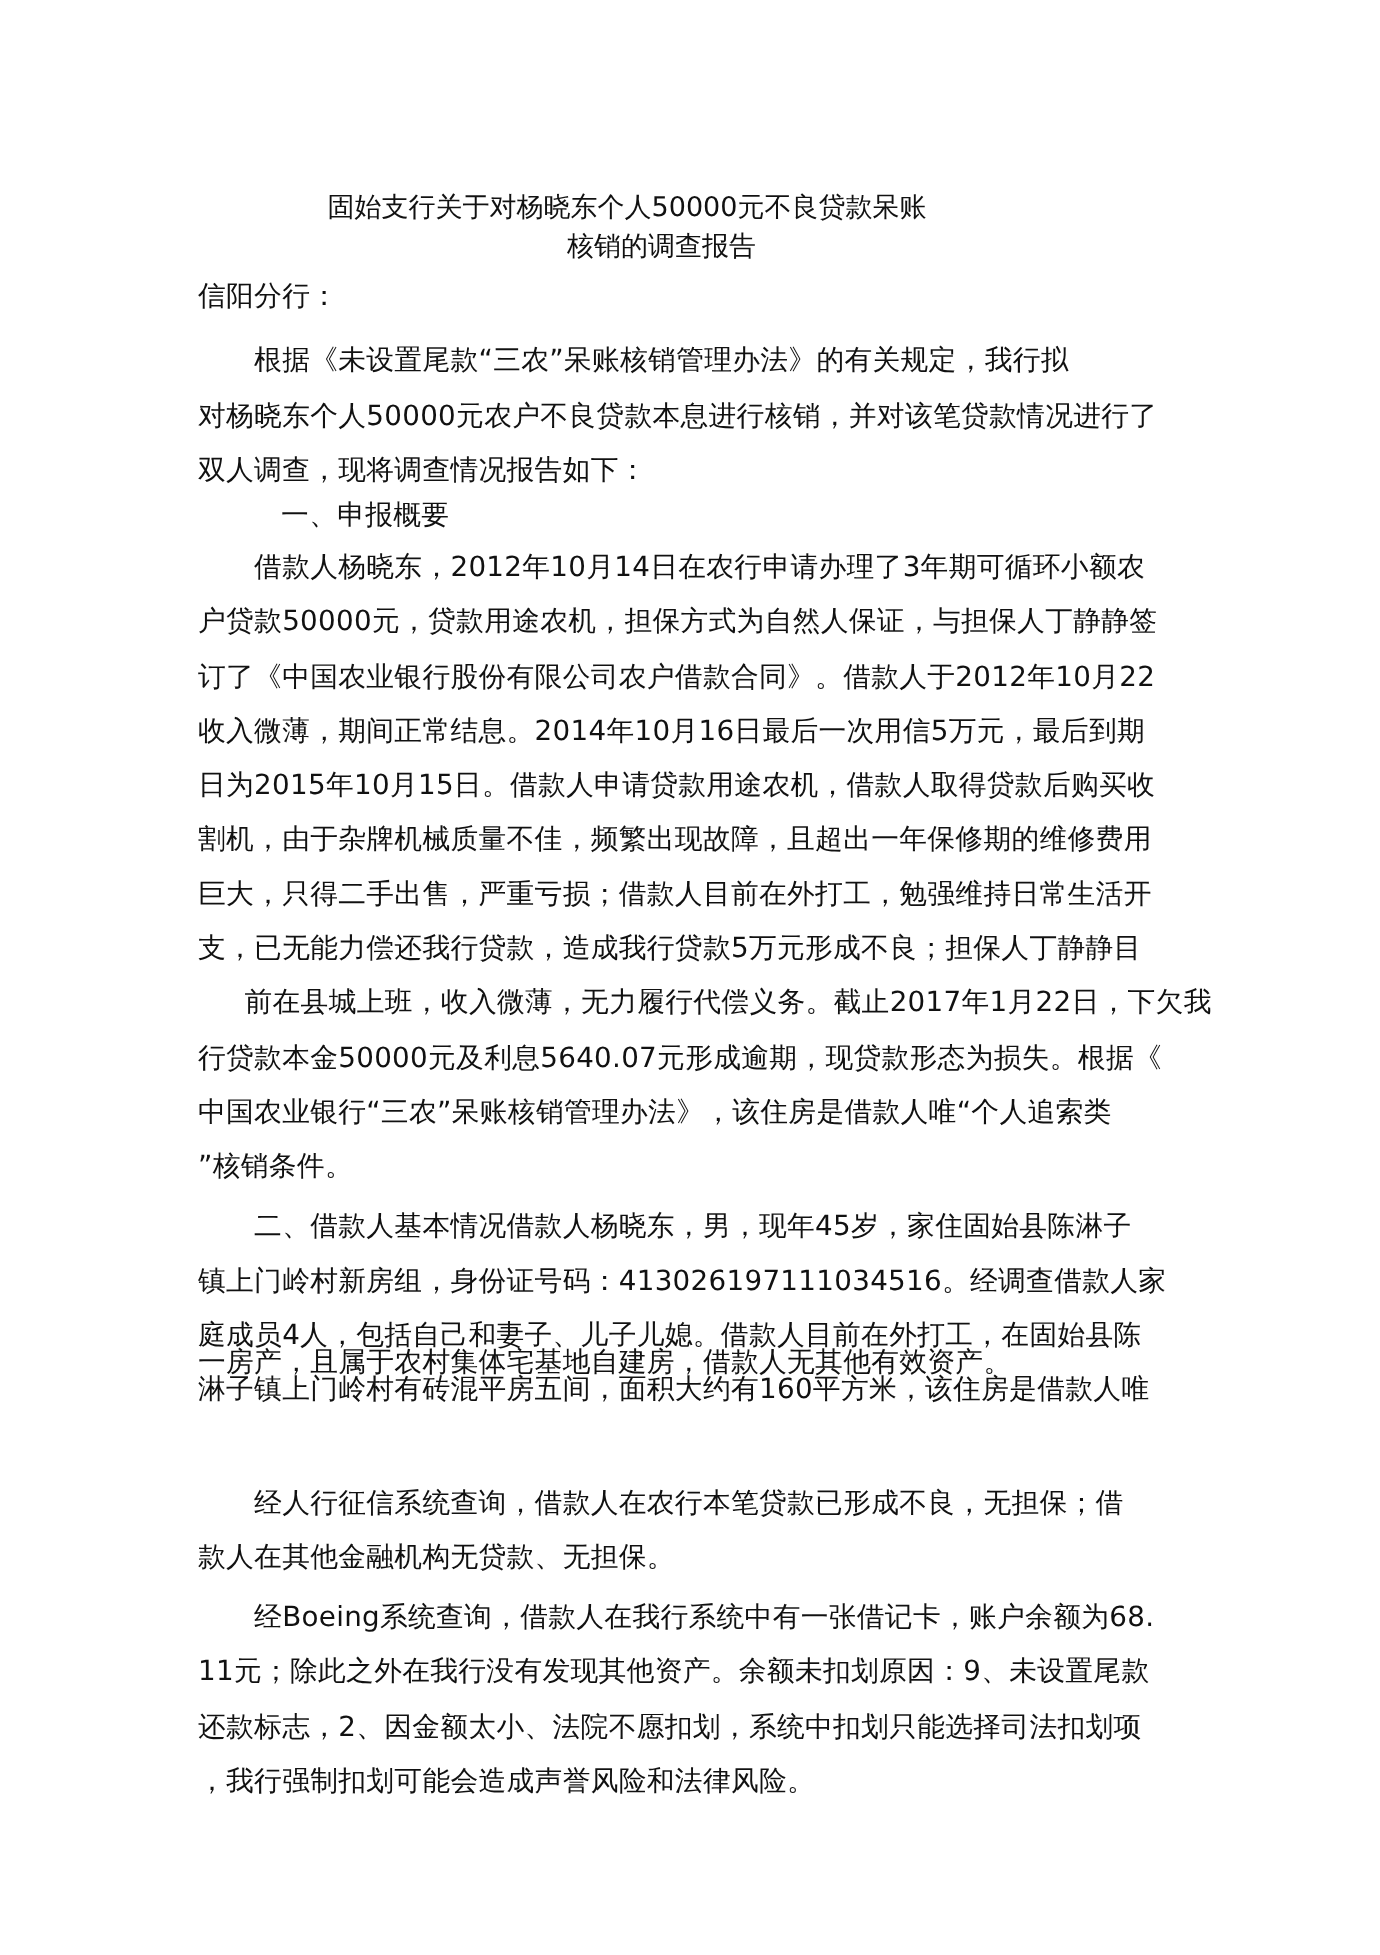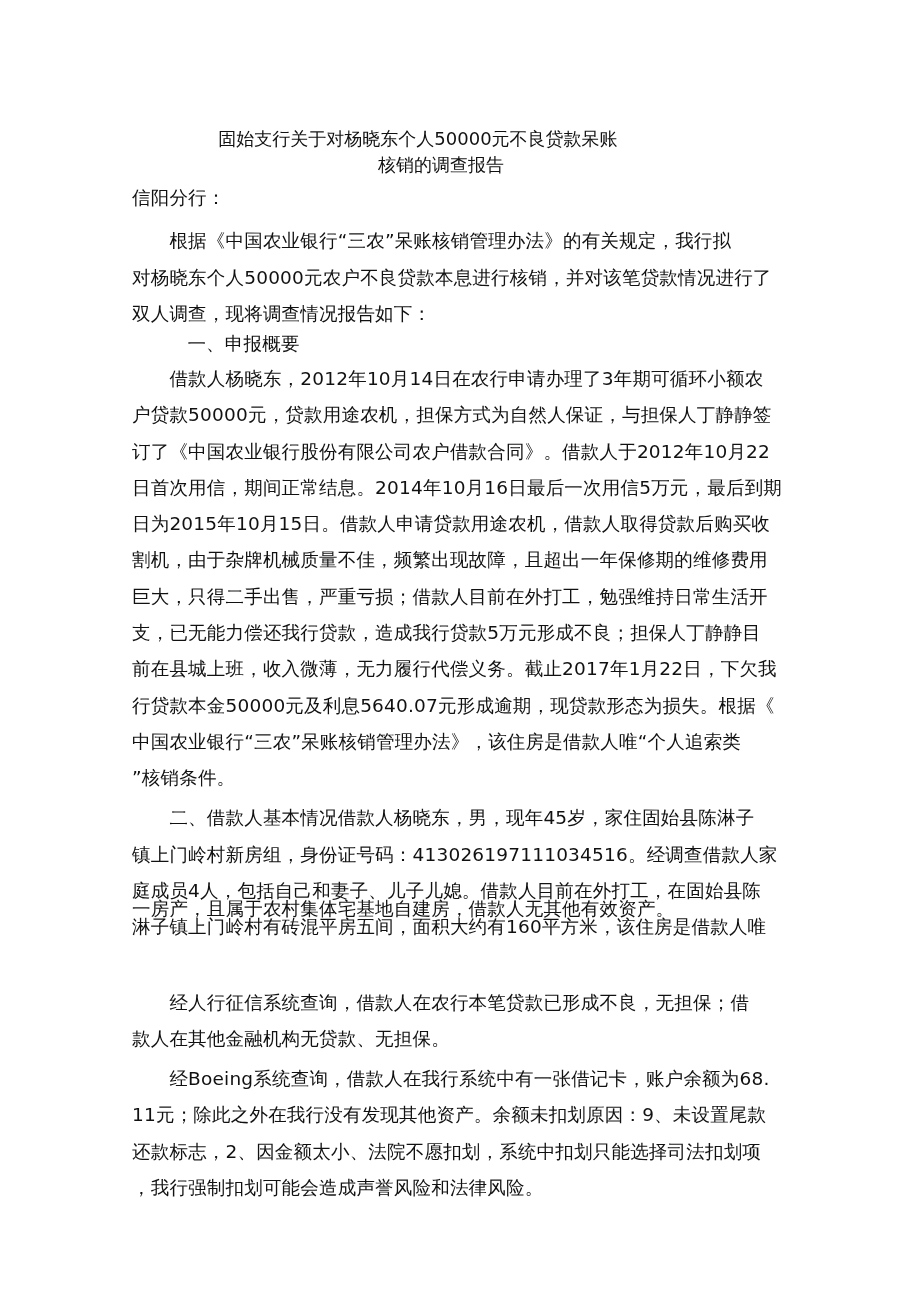--- a/index.html
+++ b/index.html
@@ -17,7 +17,7 @@
   <div class="title" style="top:153px;padding-left:23px;">核销的调查报告</div>
   <div class="line" style="top:185px;">信阳分行：</div>
 
-  <div class="line" style="top:228px;">　　根据《中国农业银行“三农”呆账核销管理办法》的有关规定，我行拟</div>
+  <div class="line" style="top:228px;">　　根据《未设置尾款“三农”呆账核销管理办法》的有关规定，我行拟</div>
   <div class="line" style="top:265px;">对杨晓东个人50000元农户不良贷款本息进行核销，并对该笔贷款情况进行了</div>
   <div class="line" style="top:301px;">双人调查，现将调查情况报告如下：</div>
   <div class="line" style="top:331px;left:150px;">　　一、申报概要</div>

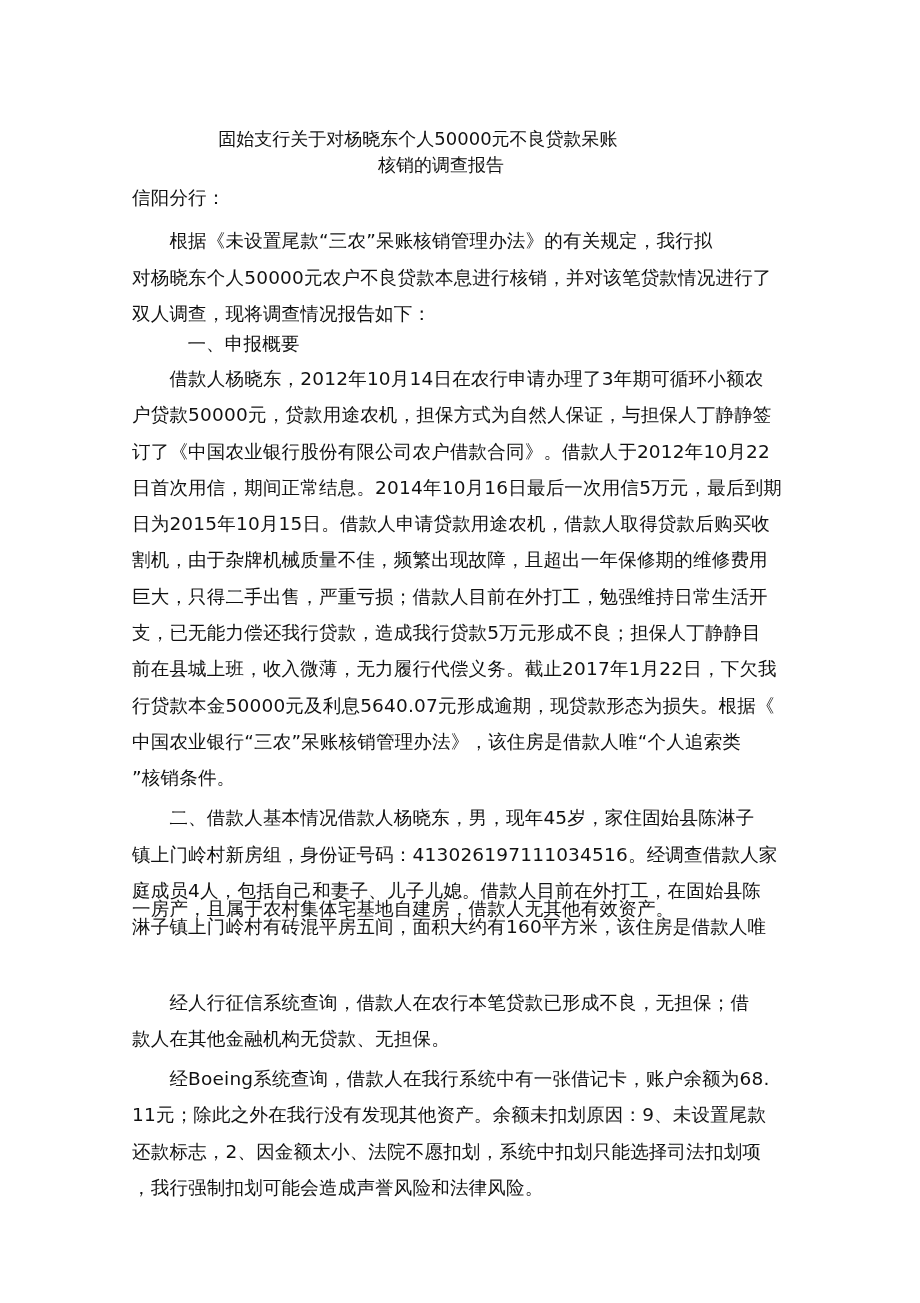--- a/index.html
+++ b/index.html
@@ -24,7 +24,7 @@
   <div class="line" style="top:366px;">　　借款人杨晓东，2012年10月14日在农行申请办理了3年期可循环小额农</div>
   <div class="line" style="top:402px;">户贷款50000元，贷款用途农机，担保方式为自然人保证，与担保人丁静静签</div>
   <div class="line" style="top:439px;">订了《中国农业银行股份有限公司农户借款合同》。借款人于2012年10月22</div>
-  <div class="line" style="top:475px;">日首次用信，期间正常结息。2014年10月16日最后一次用信5万元，最后到期</div>
+  <div class="line" style="top:475px;">收入微薄，期间正常结息。2014年10月16日最后一次用信5万元，最后到期</div>
   <div class="line" style="top:511px;">日为2015年10月15日。借款人申请贷款用途农机，借款人取得贷款后购买收</div>
   <div class="line" style="top:547px;">割机，由于杂牌机械质量不佳，频繁出现故障，且超出一年保修期的维修费用</div>
   <div class="line" style="top:584px;">巨大，只得二手出售，严重亏损；借款人目前在外打工，勉强维持日常生活开</div>

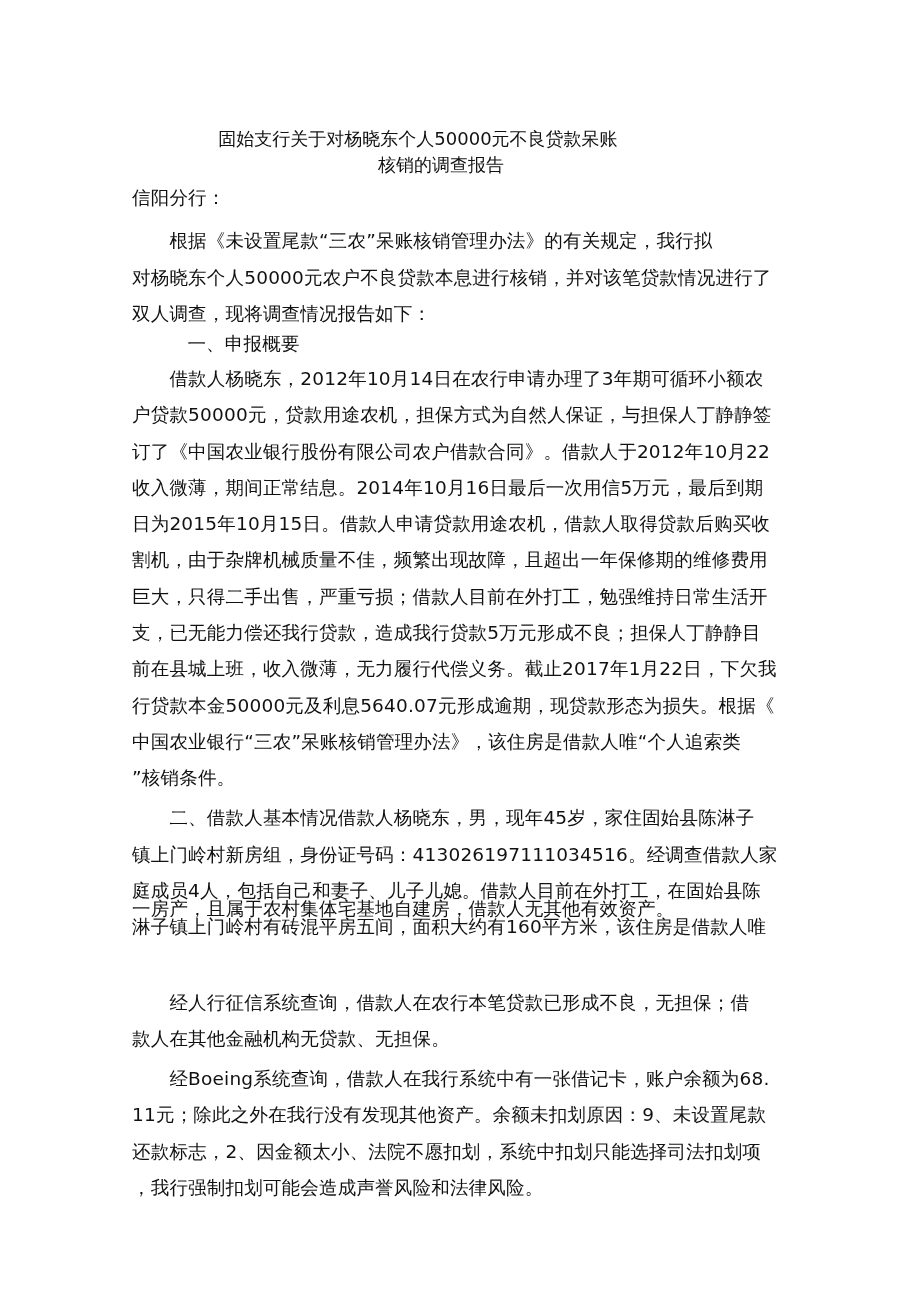--- a/index.html
+++ b/index.html
@@ -29,7 +29,7 @@
   <div class="line" style="top:547px;">割机，由于杂牌机械质量不佳，频繁出现故障，且超出一年保修期的维修费用</div>
   <div class="line" style="top:584px;">巨大，只得二手出售，严重亏损；借款人目前在外打工，勉强维持日常生活开</div>
   <div class="line" style="top:620px;">支，已无能力偿还我行贷款，造成我行贷款5万元形成不良；担保人丁静静目</div>
-  <div class="line" style="top:656px;">前在县城上班，收入微薄，无力履行代偿义务。截止2017年1月22日，下欠我</div>
+  <div class="line" style="top:656px;margin-left:31px;">前在县城上班，收入微薄，无力履行代偿义务。截止2017年1月22日，下欠我</div>
   <div class="line" style="top:693px;">行贷款本金50000元及利息5640.07元形成逾期，现贷款形态为损失。根据《</div>
   <div class="line" style="top:729px;">中国农业银行“三农”呆账核销管理办法》，该住房是借款人唯“个人追索类</div>
   <div class="line" style="top:765px;">”核销条件。</div>

